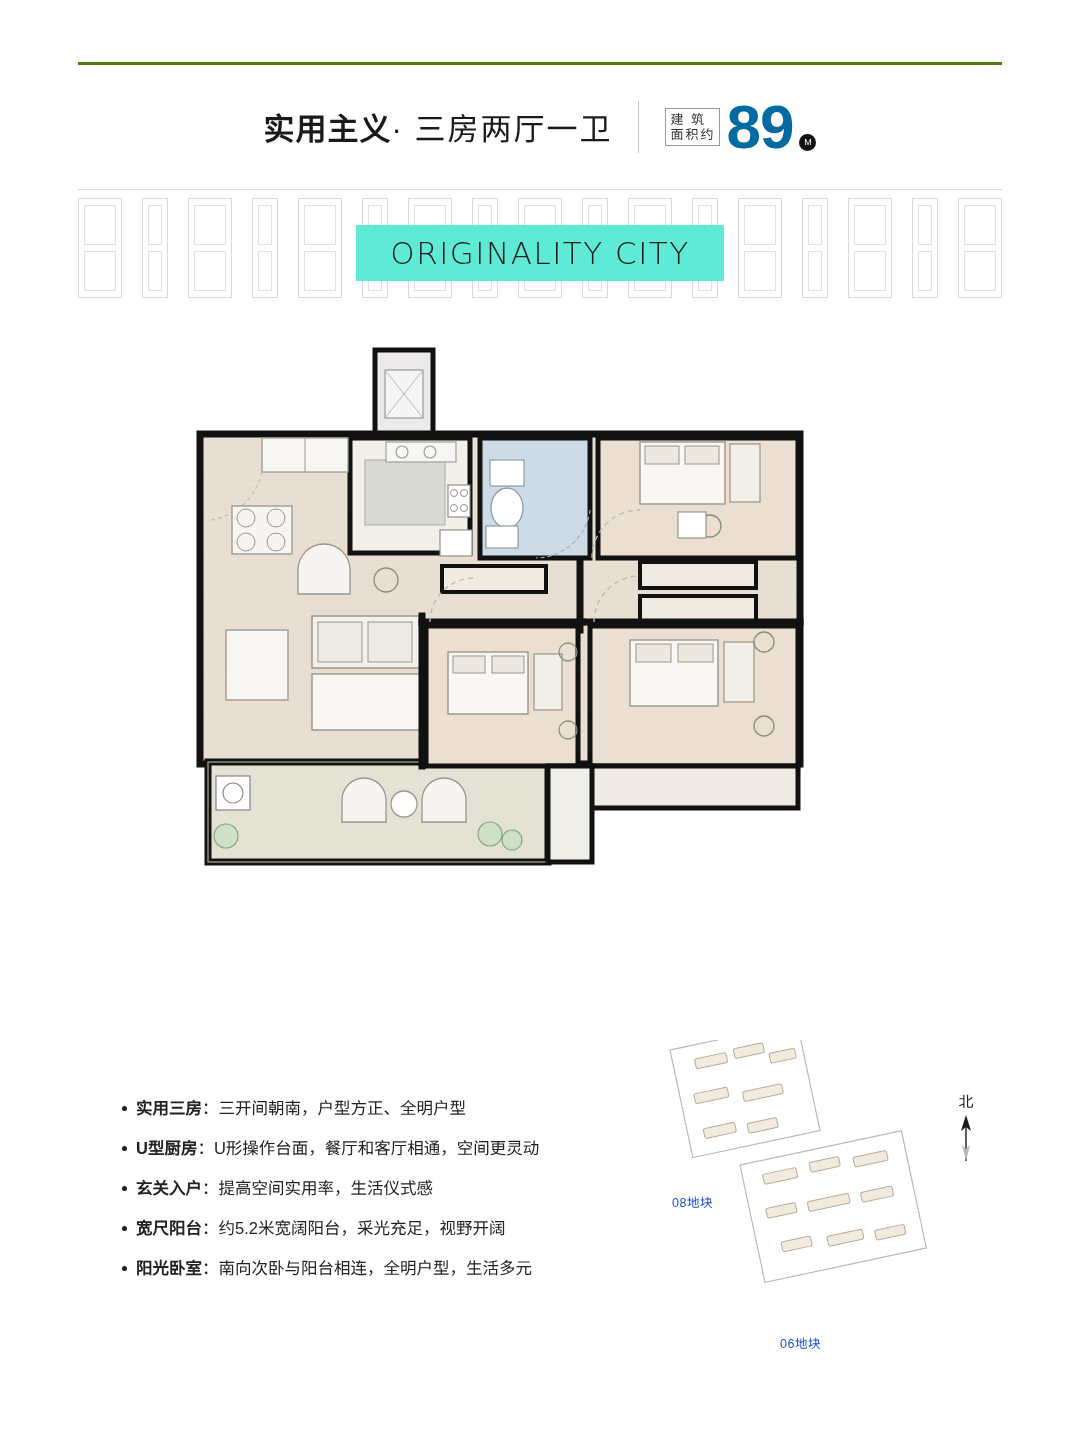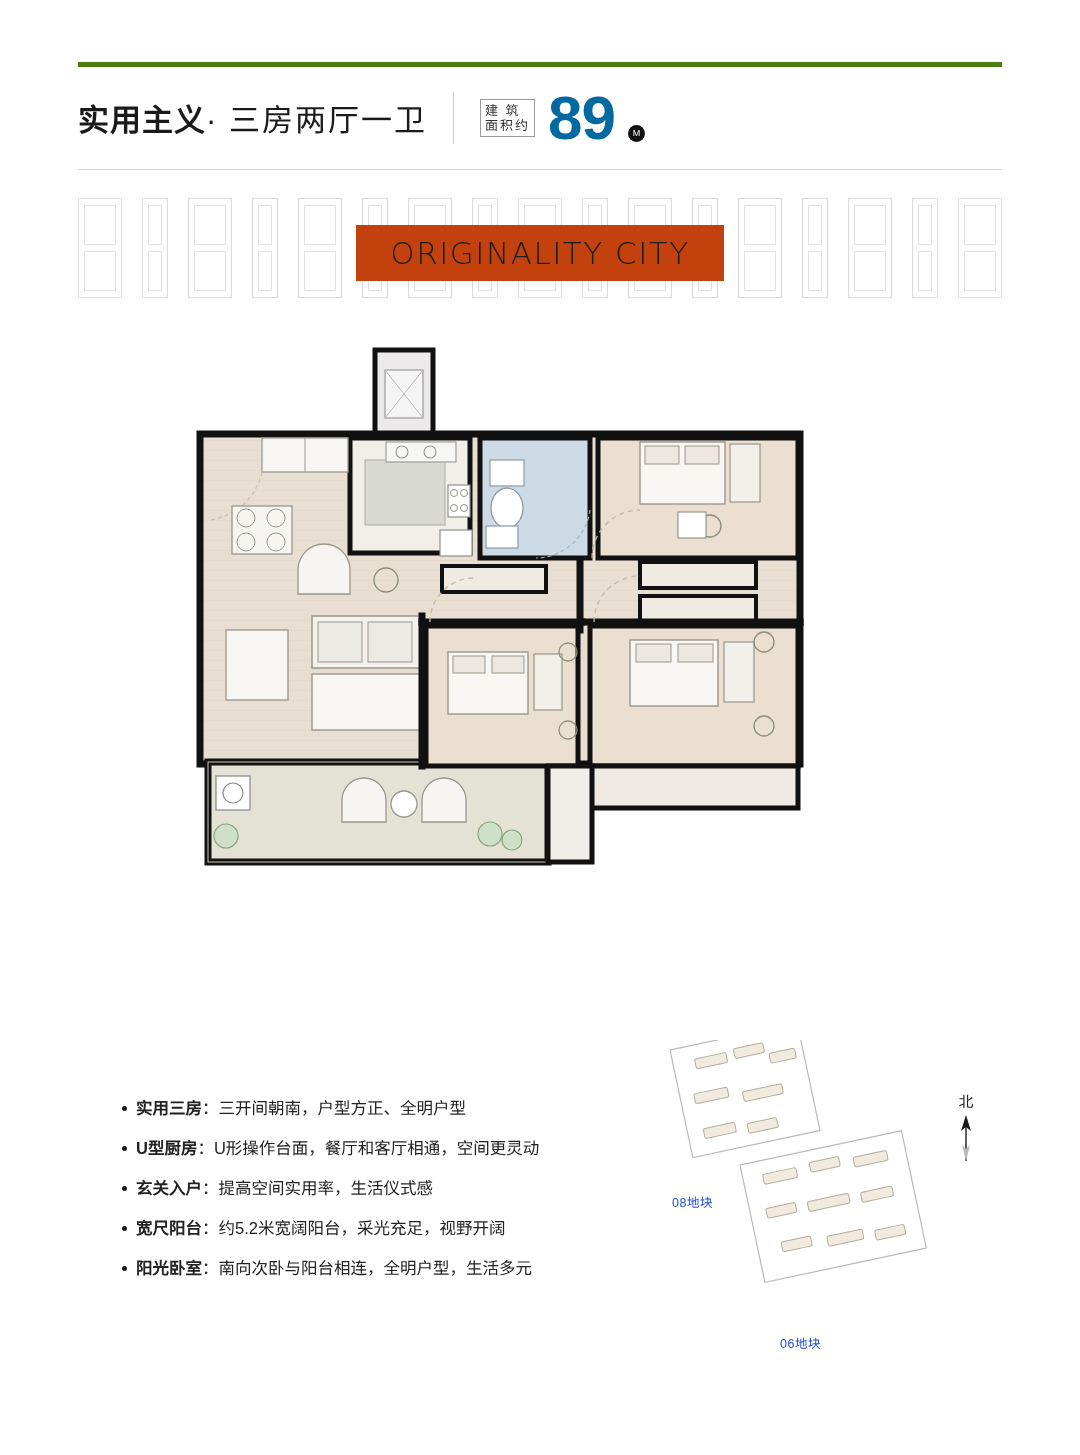--- a/index.html
+++ b/index.html
@@ -19,10 +19,10 @@
   
   .header {
     position: absolute;
-    left: 78px; top: 62px; width: 924px; height: 108px;
-    border-top: 5px solid #4d7c0f;
+    left: 78px; top: 62px; width: 924px; height: 128px;
+    border-top: 3px solid #4d7c0f;
     border-bottom: 1px solid #d8d8d8;
-    display: flex; align-items: center; justify-content: flex-start;
+    display: flex; align-items: center; justify-content: center;
   }
   .header-inner { display: flex; align-items: center; gap: 26px; }
   .title-main {

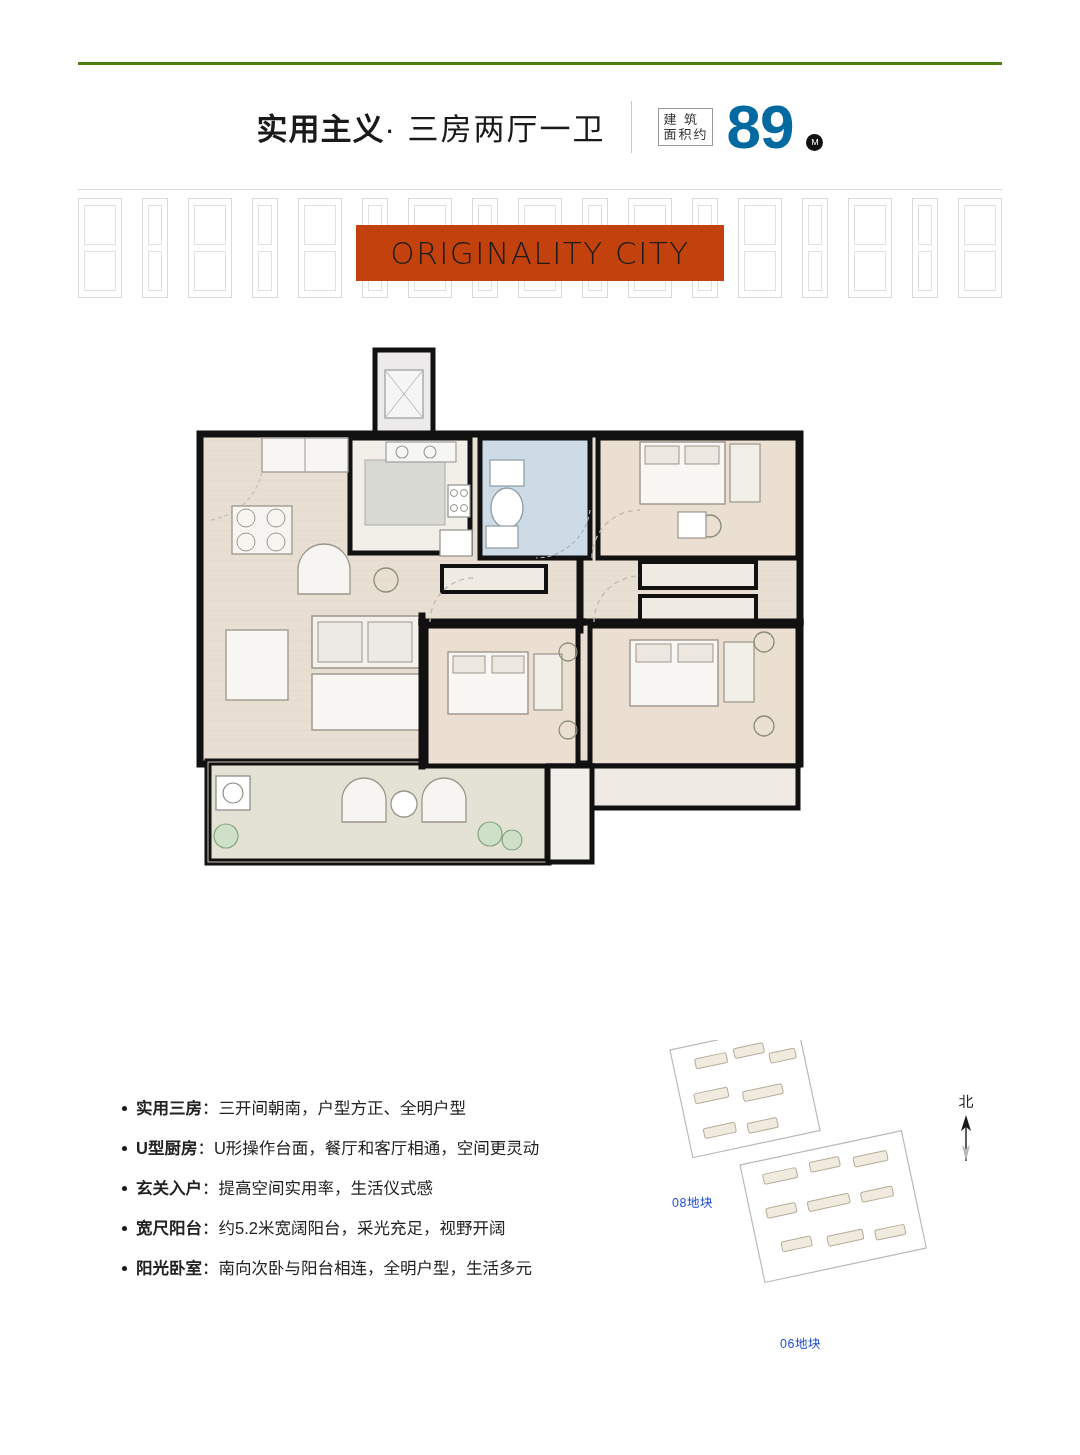--- a/index.html
+++ b/index.html
@@ -33,7 +33,7 @@
   .divider-v {
     width: 1px; height: 52px; background: #c9c9c9;
   }
-  .area-block { display: flex; align-items: flex-end; gap: 13px; }
+  .area-block { display: flex; align-items: flex-end; gap: 6px; }
   .area-label {
     display: flex; flex-direction: column;
     border: 1px solid #9a9a9a;

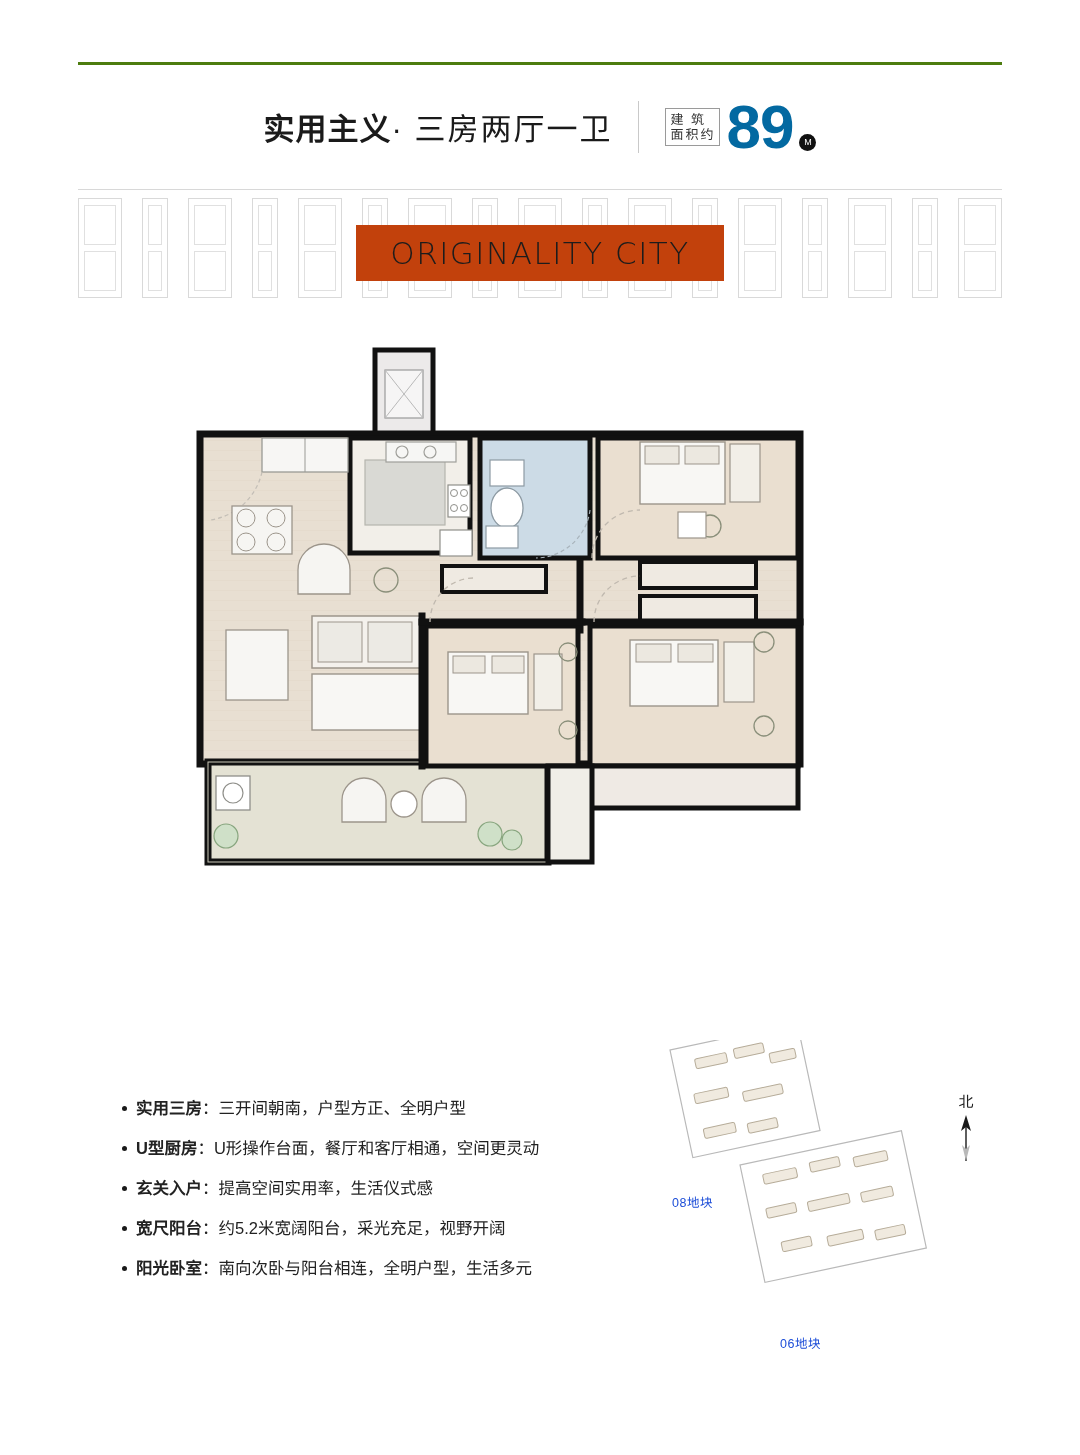--- a/index.html
+++ b/index.html
@@ -77,7 +77,7 @@
   .door.slim { width: 26px; }
   .banner-title {
     position: relative;
-    background: #c2410c;
+    background: #5eead4;
     padding: 10px 34px;
     font-size: 31px; letter-spacing: 1.5px;
     font-family: "DejaVu Sans", sans-serif;

